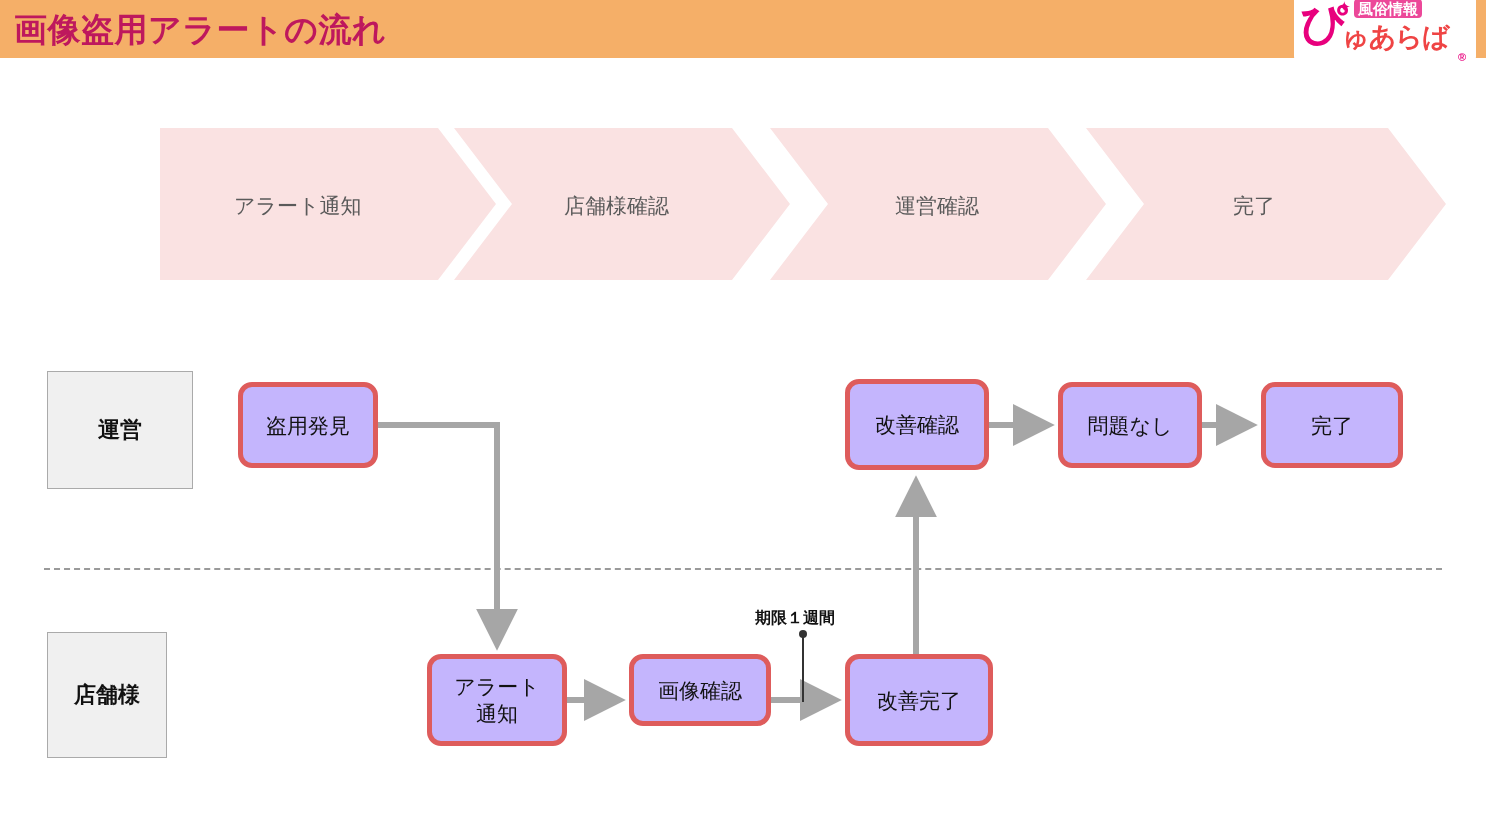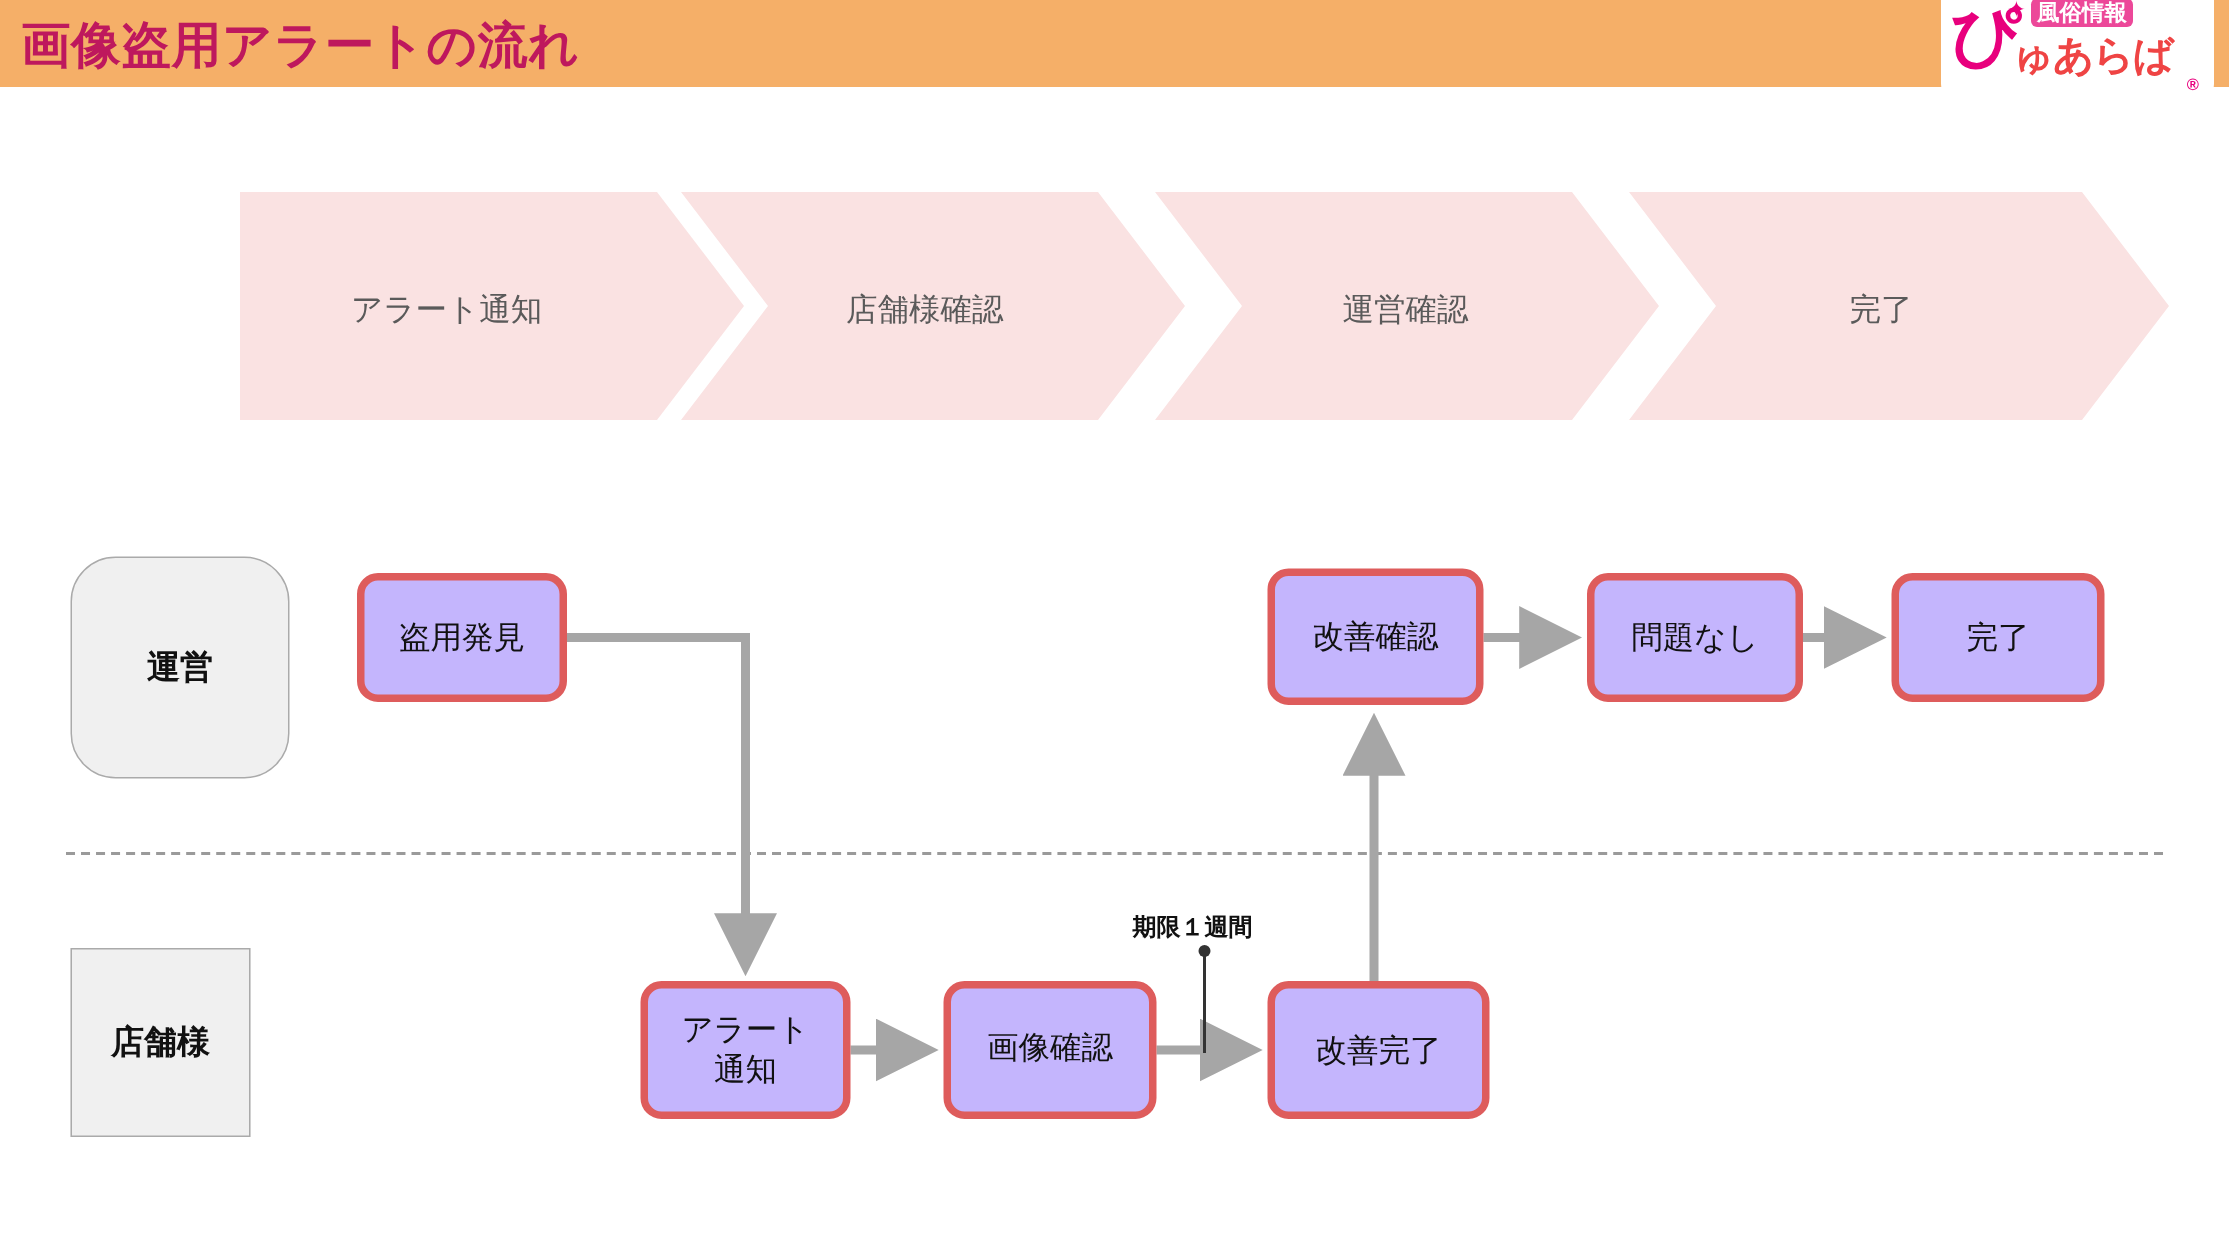--- a/index.html
+++ b/index.html
@@ -143,7 +143,7 @@
     font-weight: bold;
     color: #111111;
   }
-  .lane-op    { left: 47px; top: 371px; width: 146px; height: 148px; border-radius: 30px; }
+  .lane-op    { left: 47px; top: 371px; width: 146px; height: 118px; }
   .lane-shop  { left: 47px; top: 632px; width: 120px; height: 126px; }
 
   

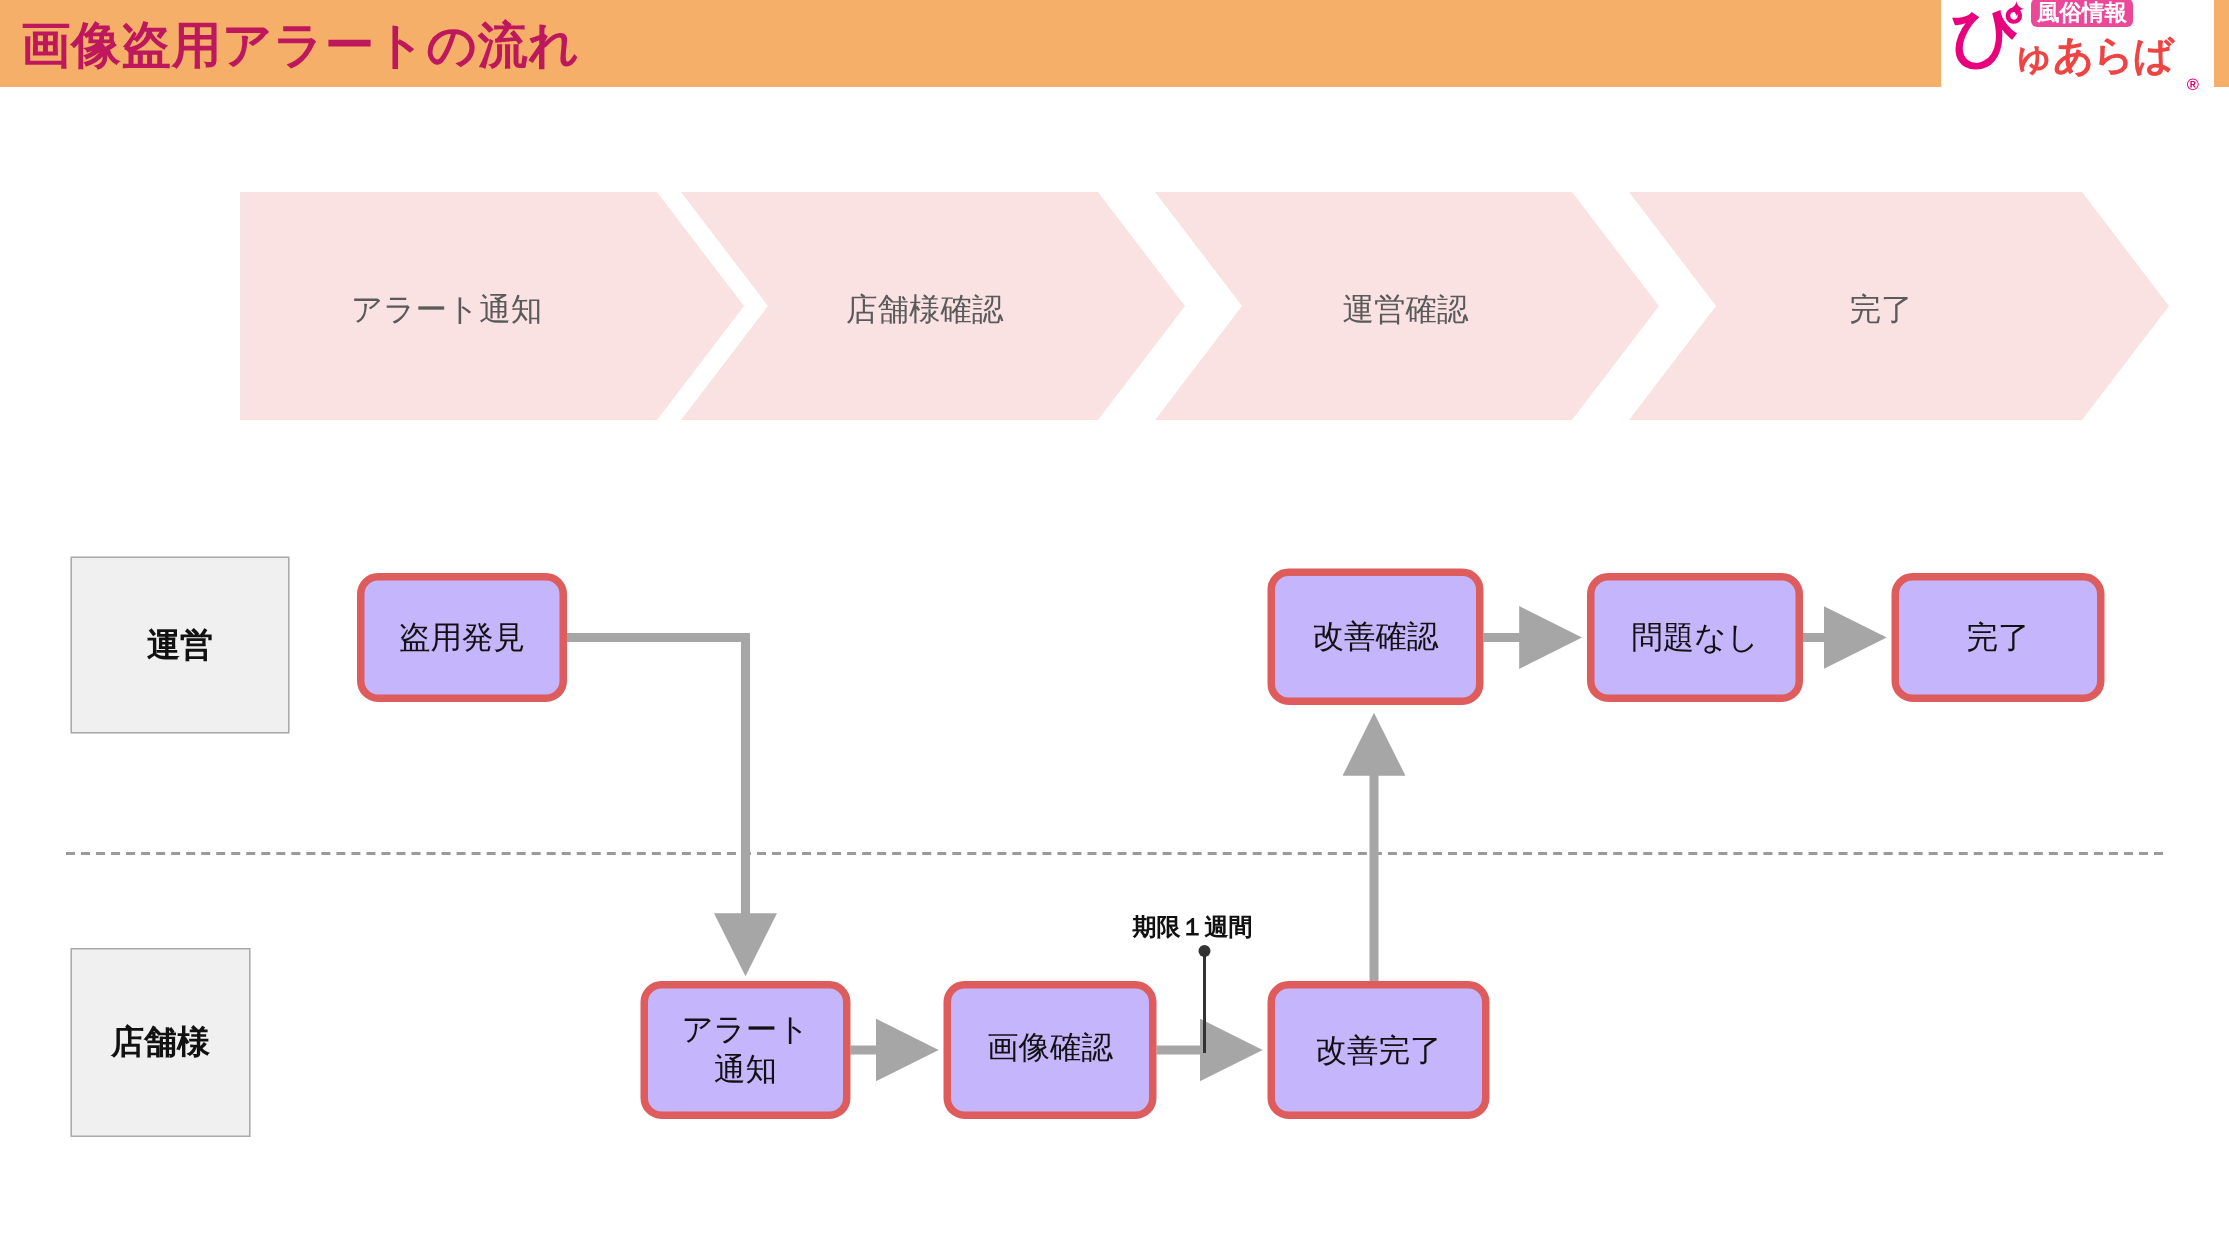--- a/index.html
+++ b/index.html
@@ -179,7 +179,7 @@
   .n-done-top { left: 1261px; top: 382px; width: 142px; height: 86px; }
 
   .n-alert { left: 427px; top: 654px; width: 140px; height: 92px; }
-  .n-img-check { left: 629px; top: 654px; width: 142px; height: 92px; font-family: Liberation Mono, monospace; }
+  .n-img-check { left: 629px; top: 654px; width: 142px; height: 72px; }
   .n-improve-done { left: 845px; top: 654px; width: 148px; height: 92px; }
 
   

